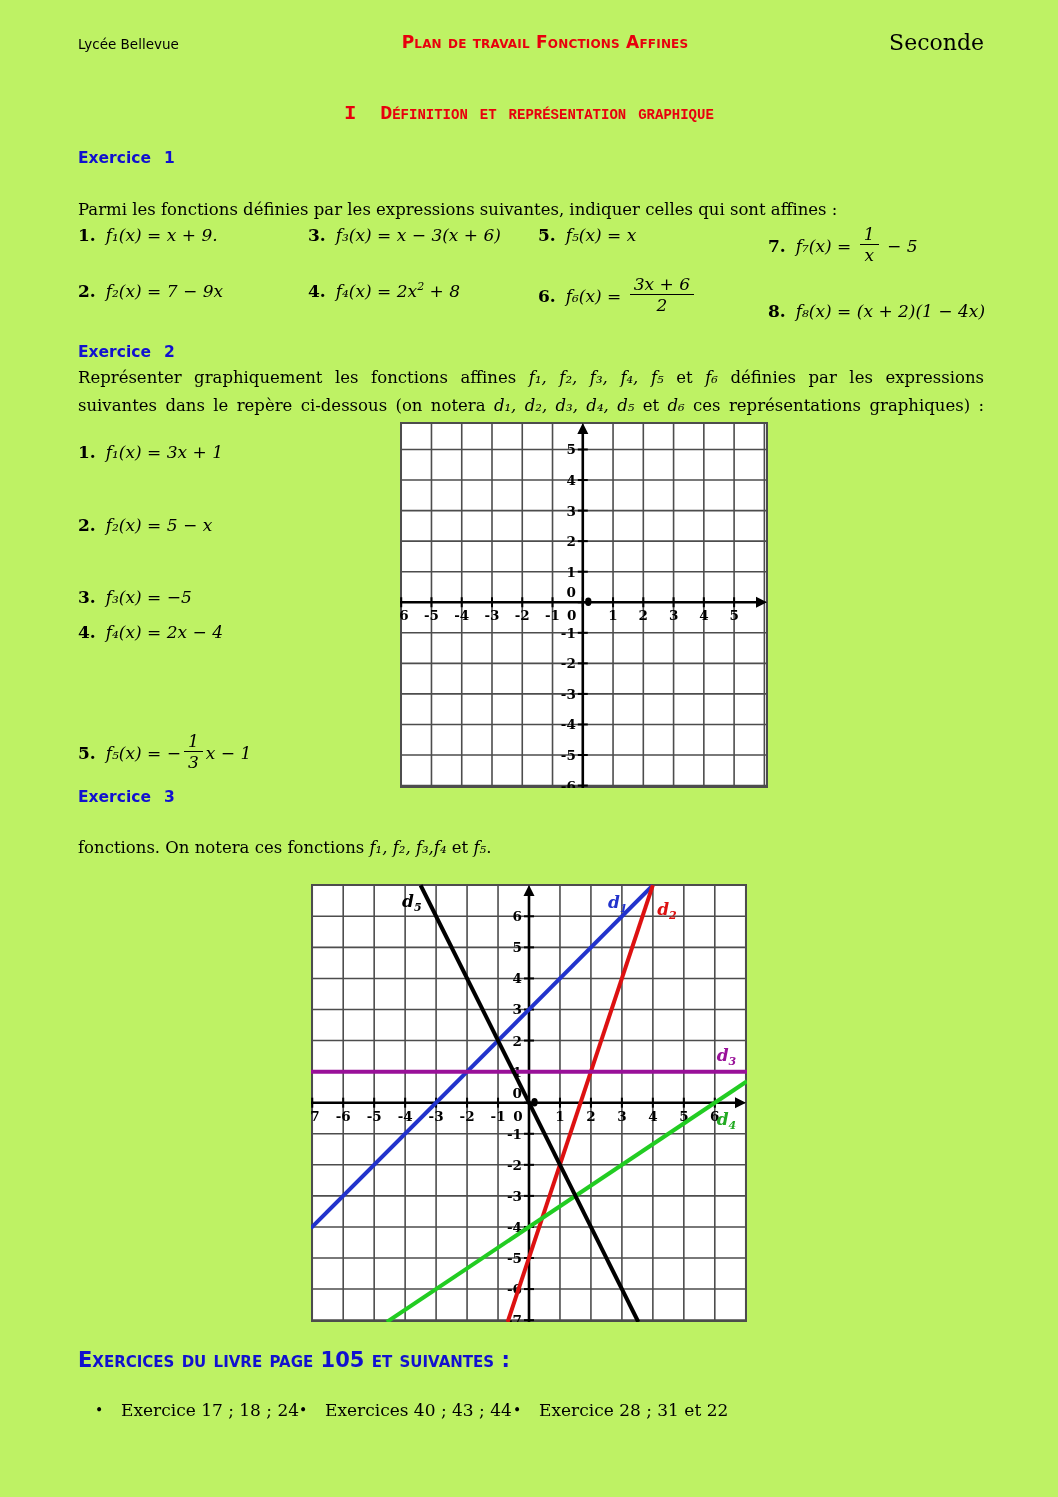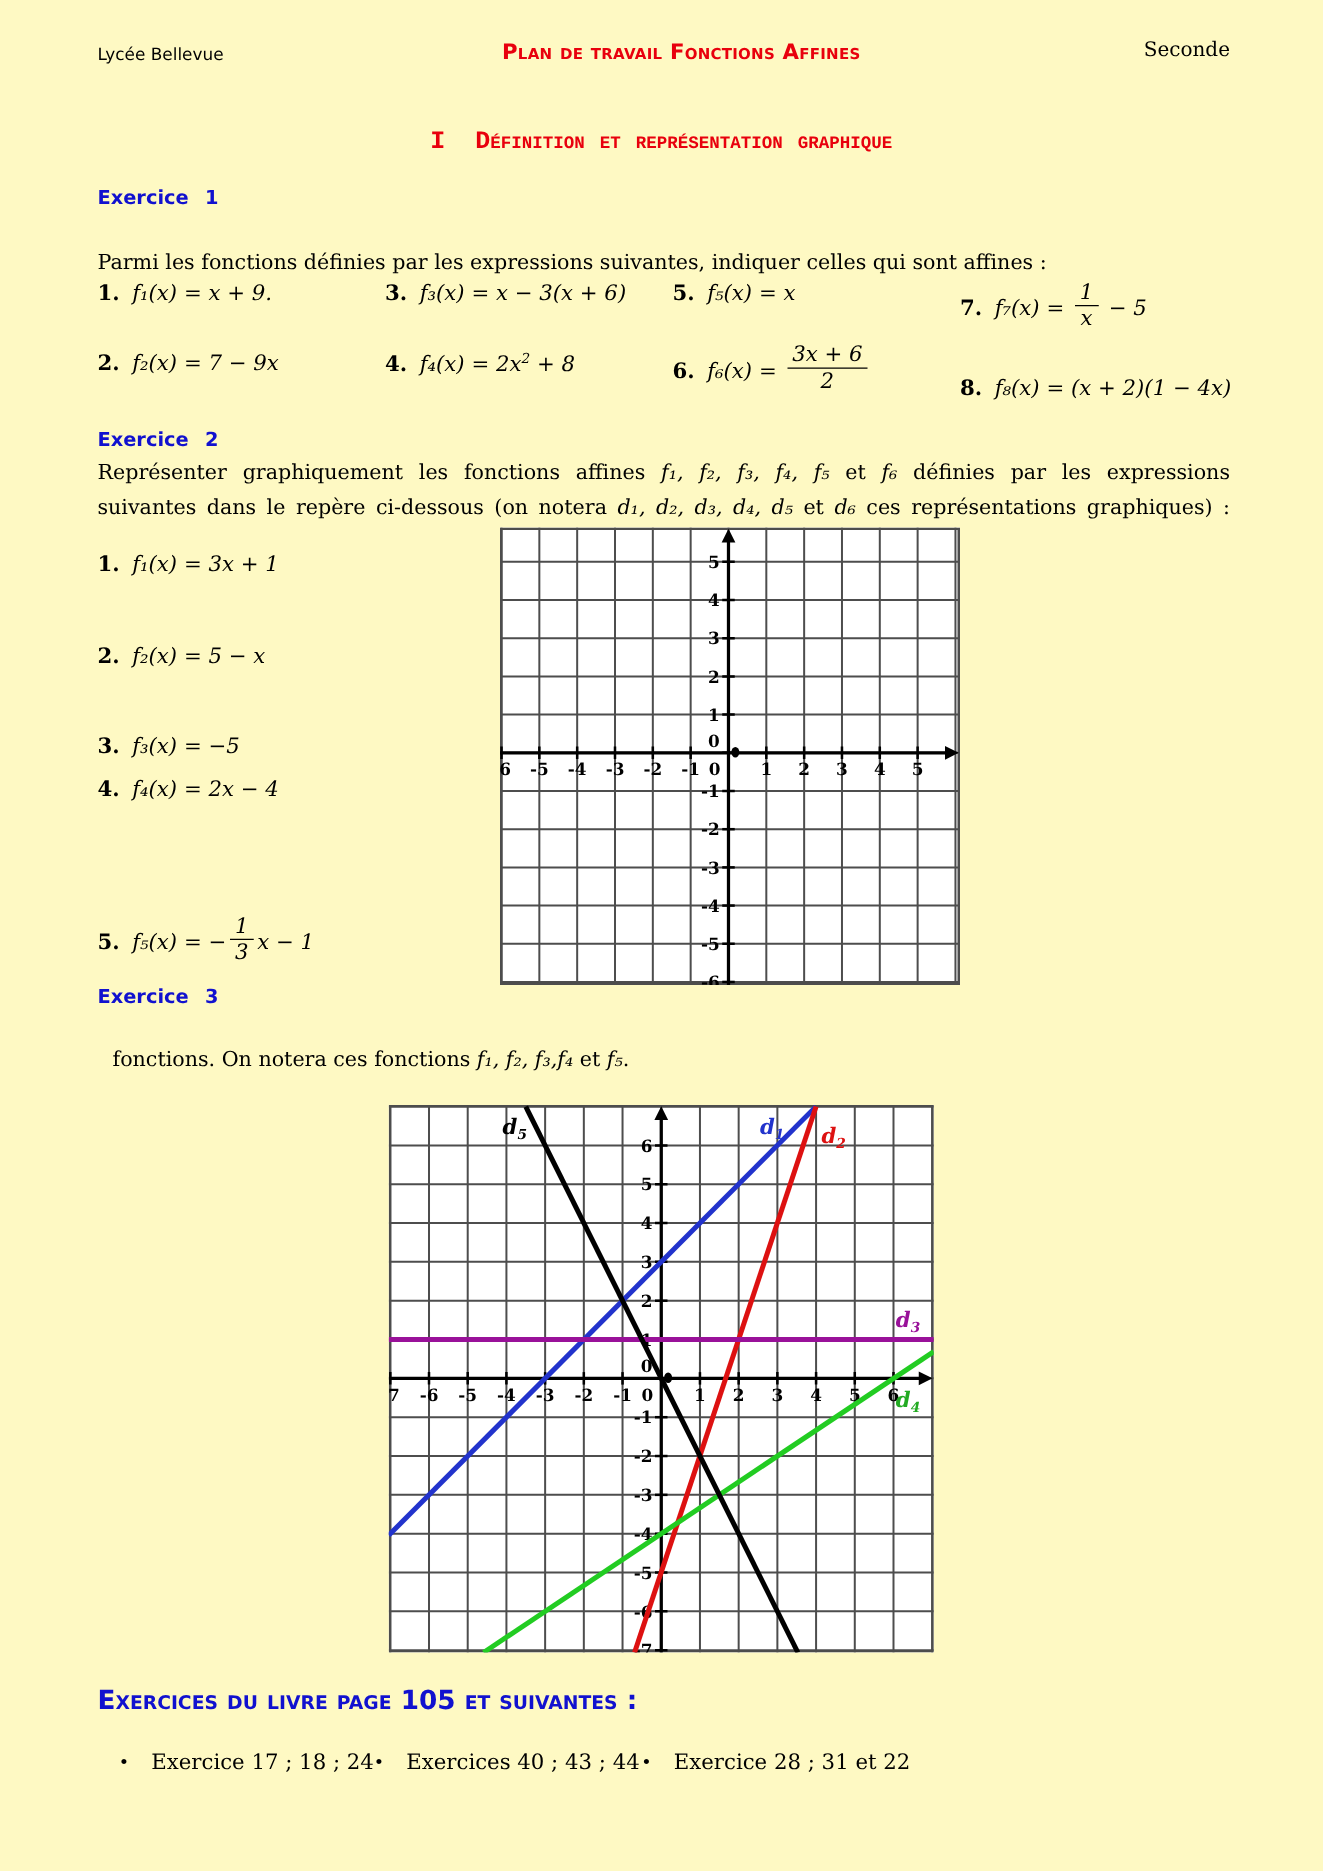--- a/index.html
+++ b/index.html
@@ -3,7 +3,7 @@
 <meta charset="utf-8">
 <style>
   html,body { margin:0; padding:0; background:#fff; }
-  .page { position:relative; width:1058px; height:1497px; background:#fef9c3; overflow:hidden;
+  .page { position:relative; width:1058px; height:1497px; background:#bef264; overflow:hidden;
           font-family:"DejaVu Serif","Liberation Serif",serif; color:#000; }
 
   .hdr-left  { position:absolute; left:78px; top:36px;

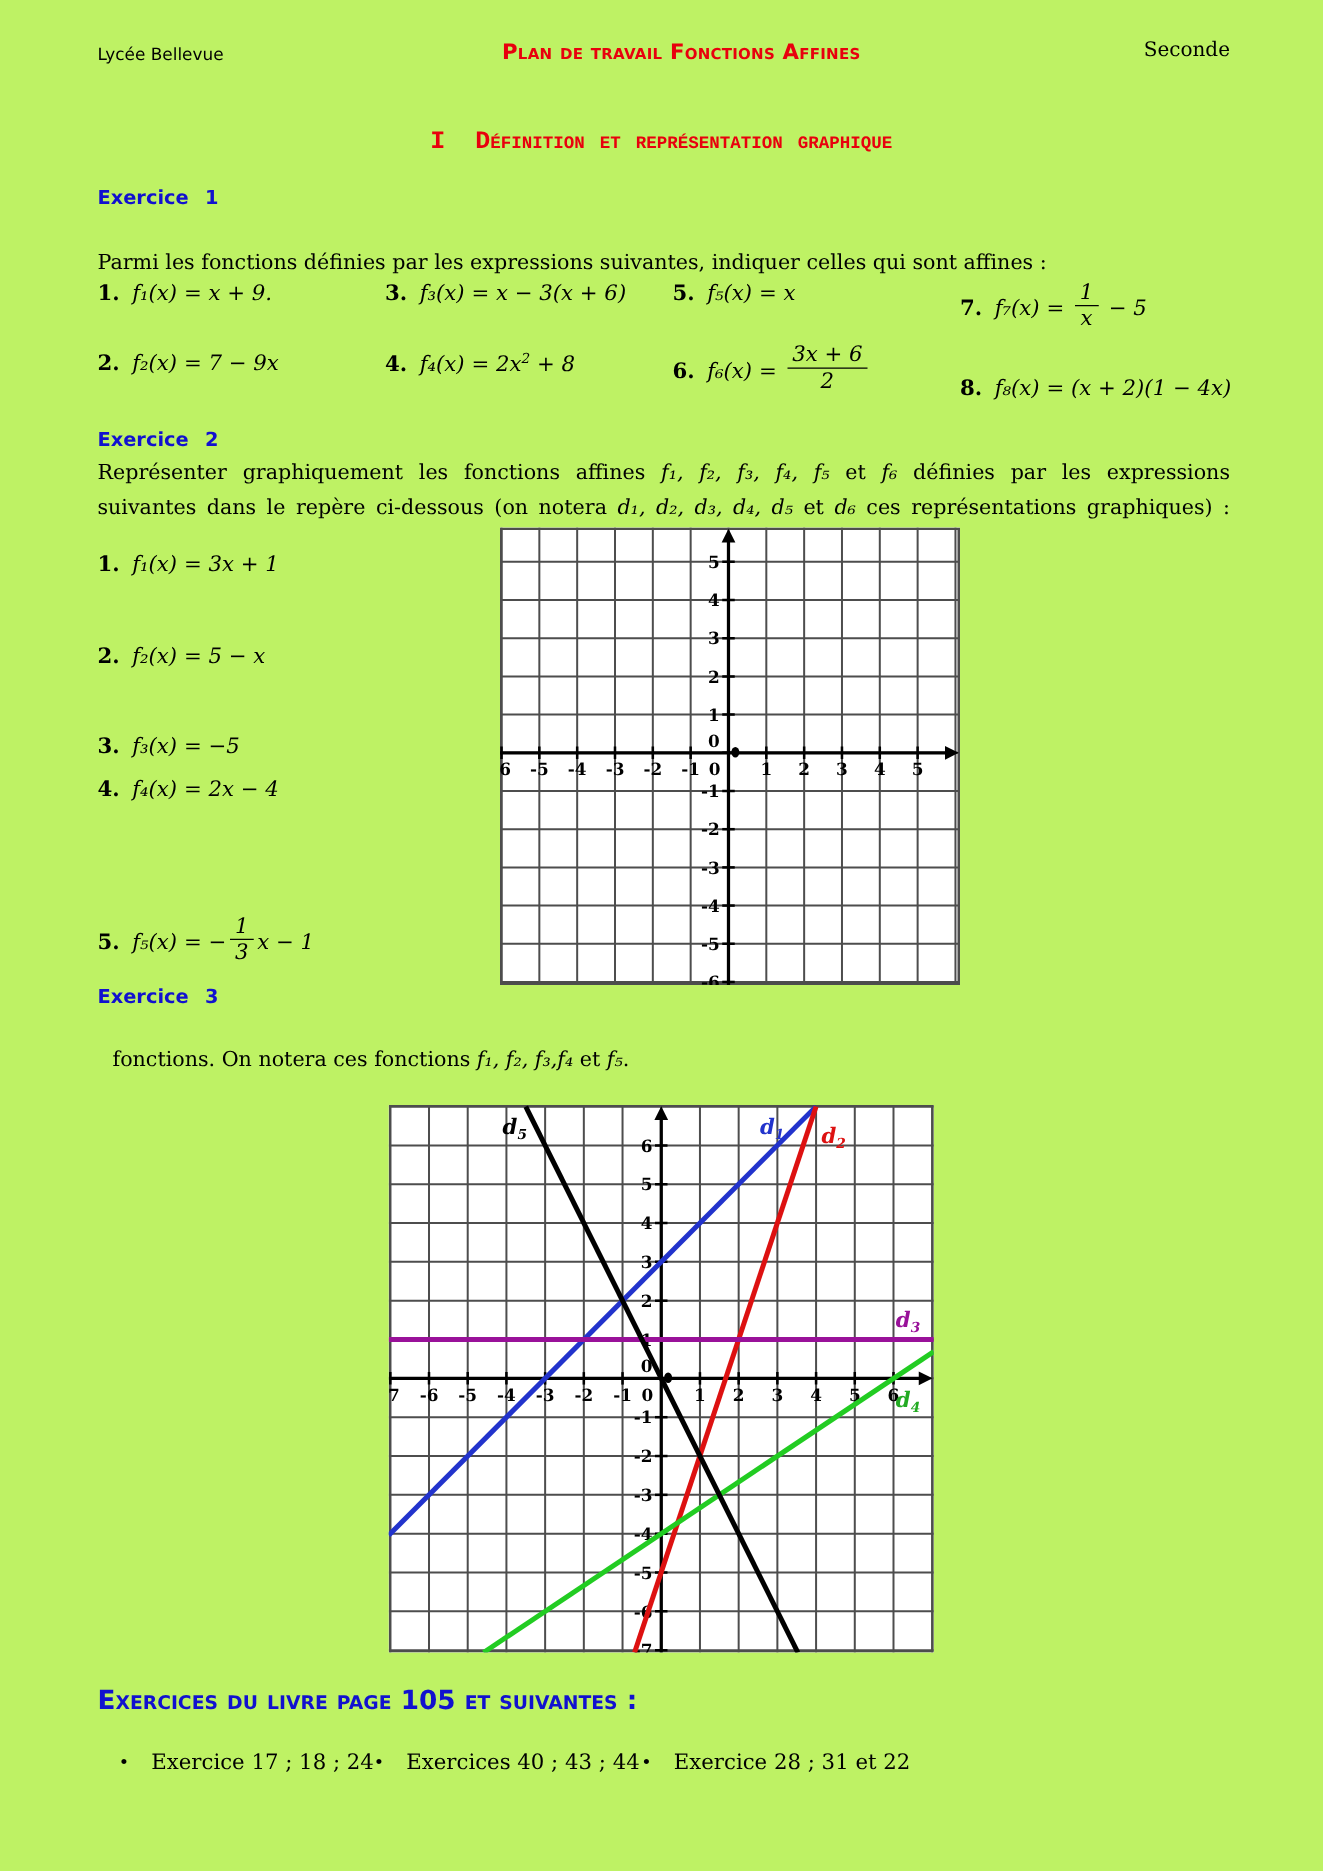--- a/index.html
+++ b/index.html
@@ -11,7 +11,7 @@
   .hdr-title { position:absolute; left:0; right:0; top:32px; text-align:center;
                font-family:"DejaVu Sans","Liberation Sans",sans-serif;
                font-variant:small-caps; font-weight:bold; font-size:17px; color:#e8000d; letter-spacing:.2px;padding-left:32px; }
-  .hdr-right { position:absolute; right:74px; top:30px; font-size:16px; }
+  .hdr-right { position:absolute; right:74px; top:30px; font-size:22px; }
 
   .section-title { position:absolute; left:0; right:0; top:102px; text-align:center;
                font-family:Liberation Mono, monospace;

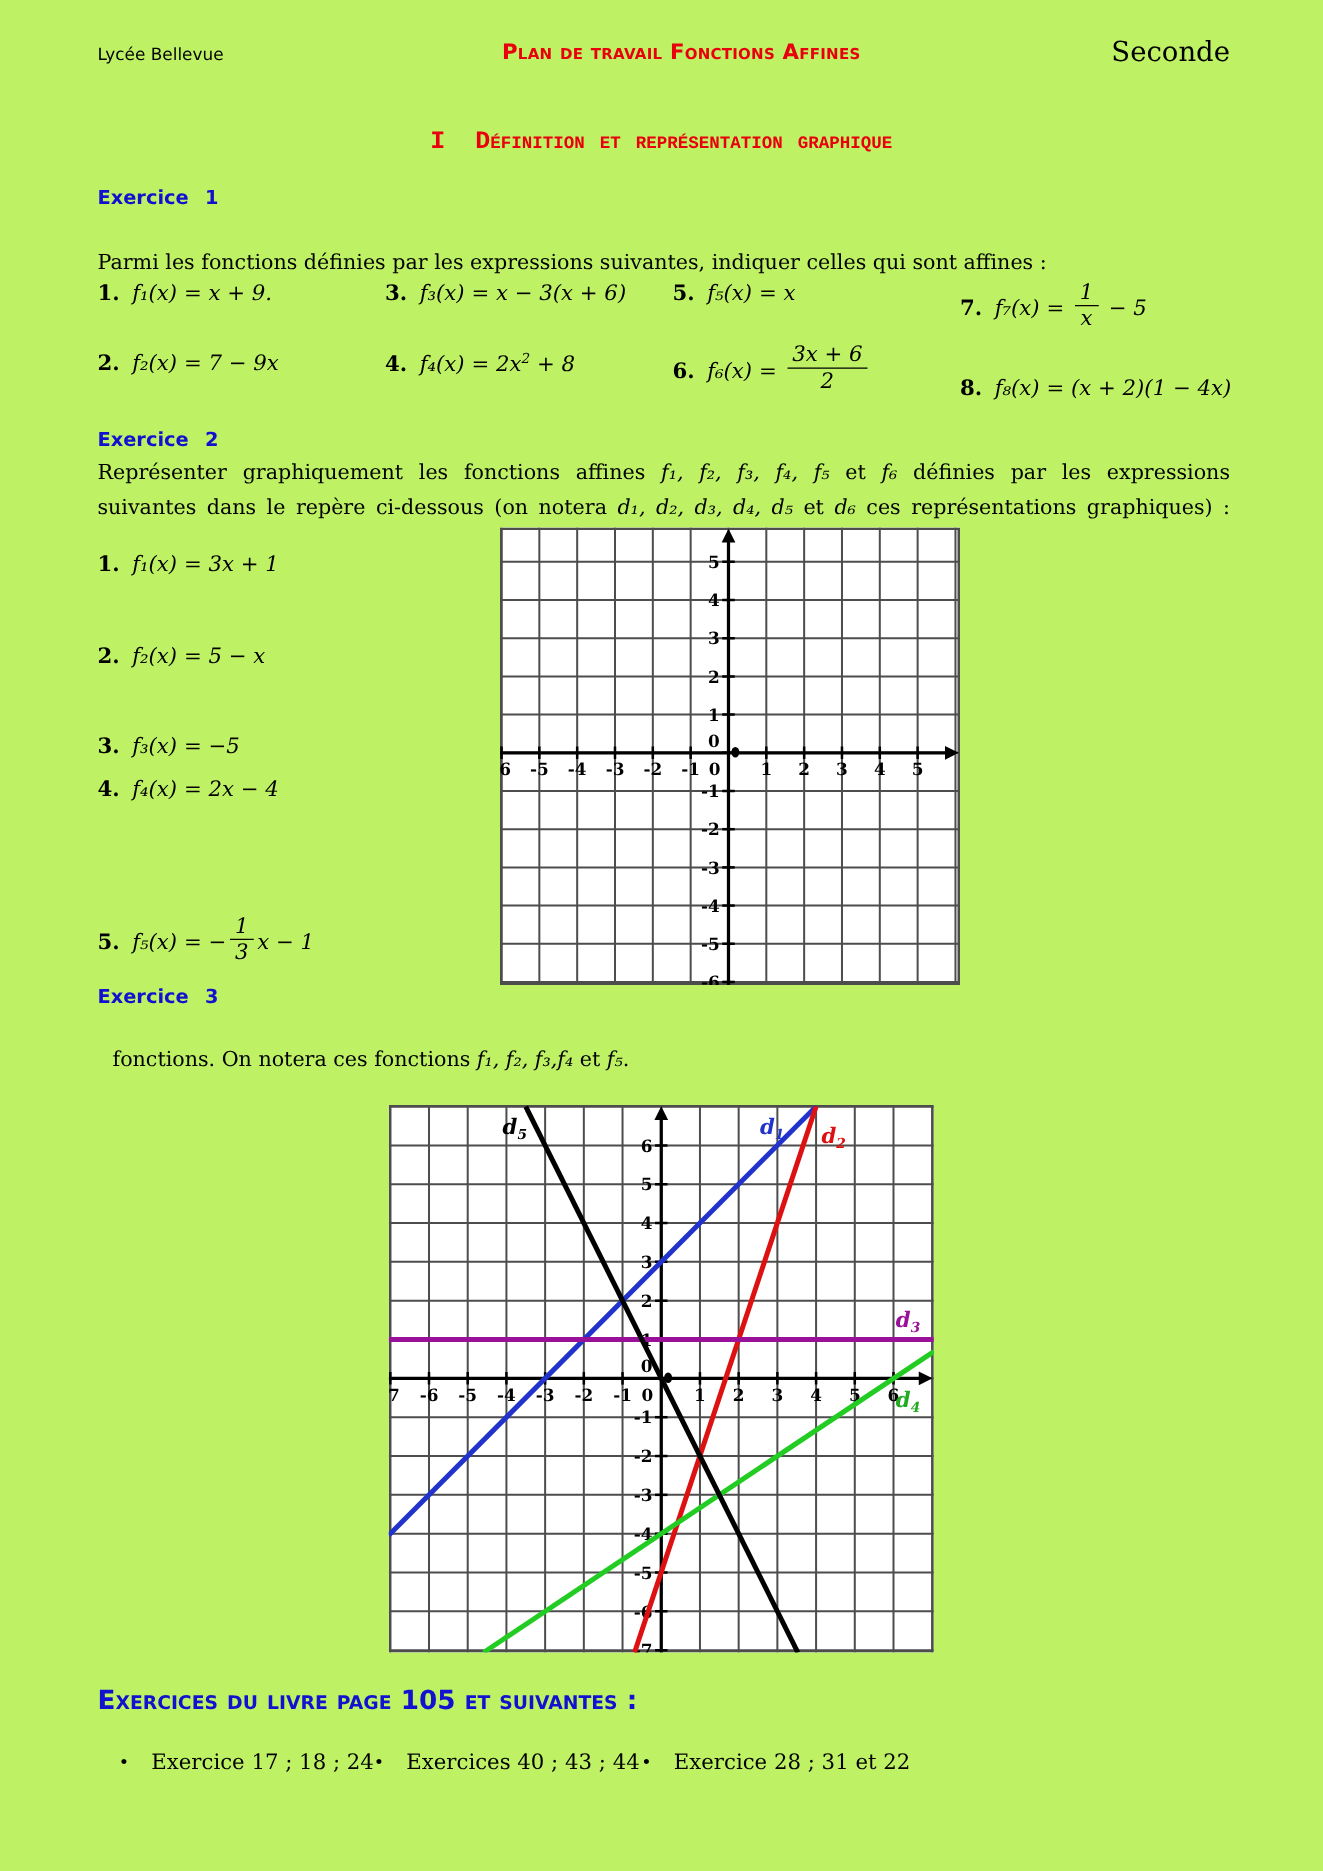--- a/index.html
+++ b/index.html
@@ -26,7 +26,7 @@
   .para  { position:absolute; left:78px; width:906px; font-size:16.5px;margin-top:28px; }
   .jline { position:absolute; left:78px; width:906px; font-size:16.5px;
            text-align:justify; text-align-last:justify; white-space:normal; }
-  .lline { position:absolute; left:78px; width:906px; font-size:16.5px;margin-left:12px; }
+  .lline { position:absolute; left:78px; width:906px; font-size:16.5px; }
 
   .mitem { position:absolute; font-size:17px; white-space:nowrap; line-height:1.3; }
   .inum  { font-weight:bold; margin-right:10px; }

